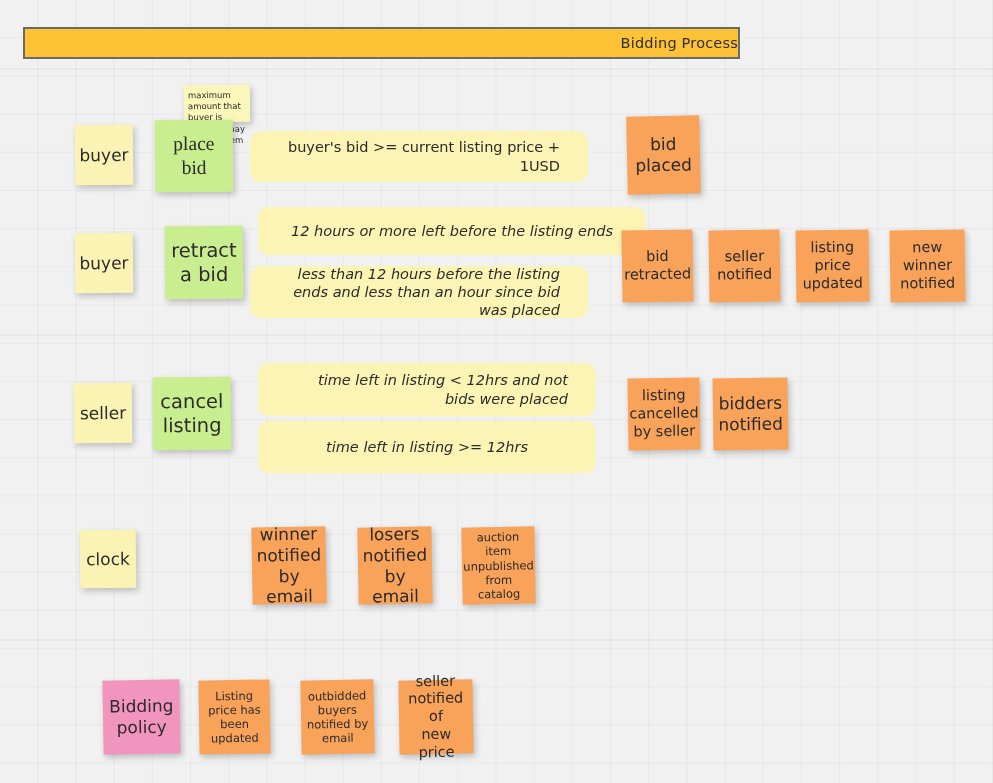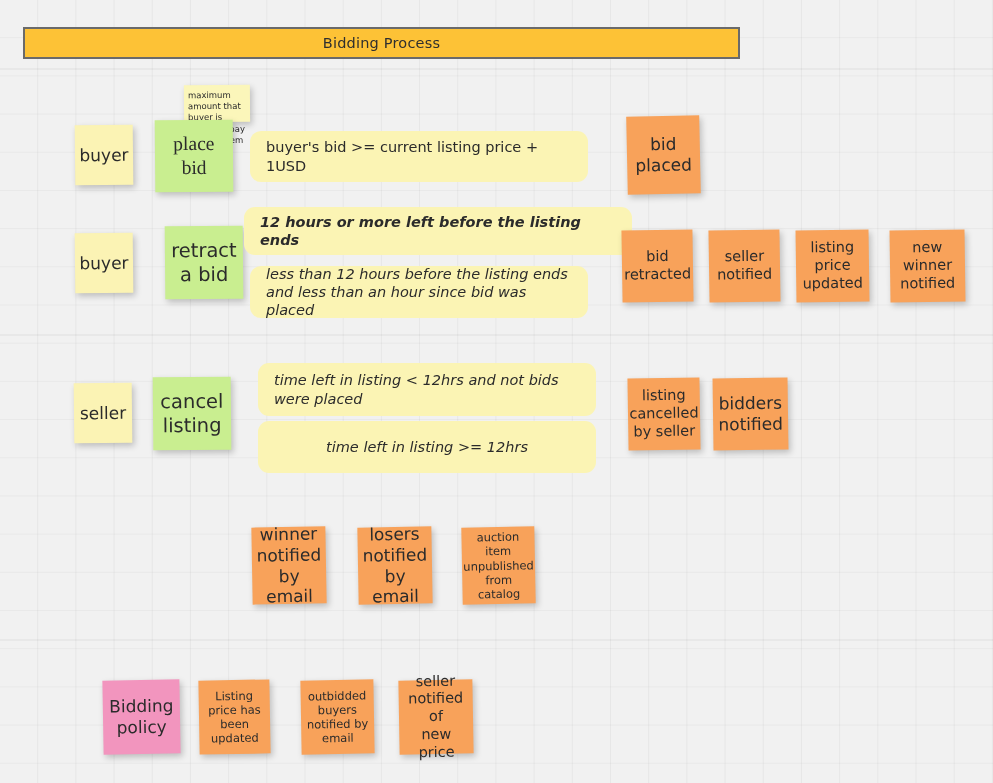--- a/index.html
+++ b/index.html
@@ -40,7 +40,7 @@
     border: 2px solid #6a6a6a;
     display: flex;
     align-items: center;
-    justify-content: center;
+    justify-content: flex-end;
     color: #2f2f2f;
     letter-spacing: 0.2px;
   }

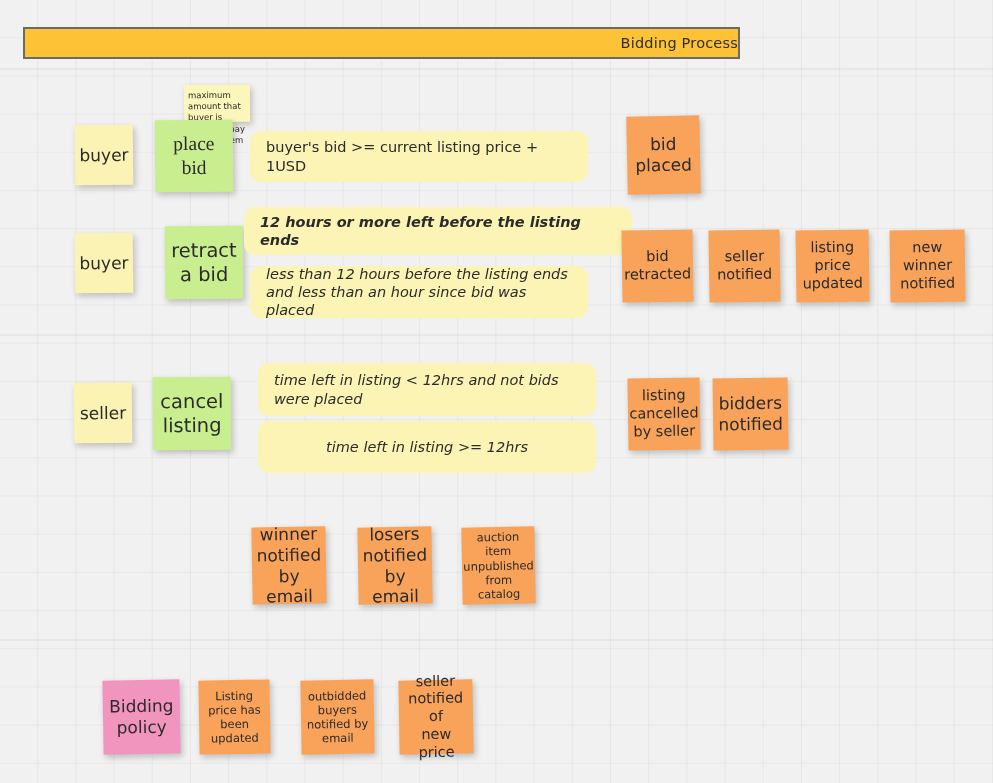--- a/index.html
+++ b/index.html
@@ -74,10 +74,10 @@
     display: flex;
     align-items: center;
     justify-content: center;
-    text-align: left;
+    text-align: right;
     color: #2b2b2b;
     line-height: 1.25;
-    padding: 6px 16px;
+    padding: 6px 28px;
     white-space: pre-line;
   }
   .cond.italic { font-style: italic; }

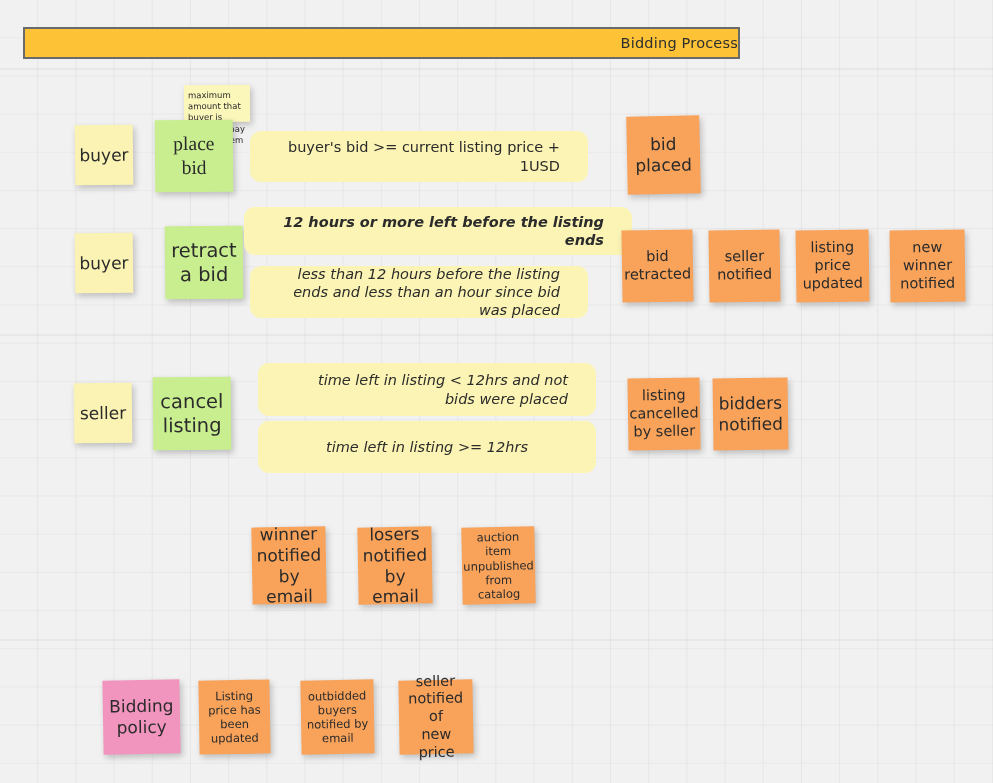--- a/index.html
+++ b/index.html
@@ -118,7 +118,7 @@
   <div class="note green xl" style="left:165px; top:226px; width:78px; height:73px; transform:rotate(-0.5deg);">retract
 a bid</div>
 
-  <div class="cond italic md" style="left:244px; top:207px; width:388px; height:48px;font-weight:bold;">12 hours or more left before the listing ends</div>
+  <div class="cond italic md" style="left:258px; top:207px; width:388px; height:48px;">12 hours or more left before the listing ends</div>
 
   <div class="cond italic md" style="left:250px; top:266px; width:338px; height:52px;">less than 12 hours before the listing ends and  less than an hour since bid was placed</div>
 

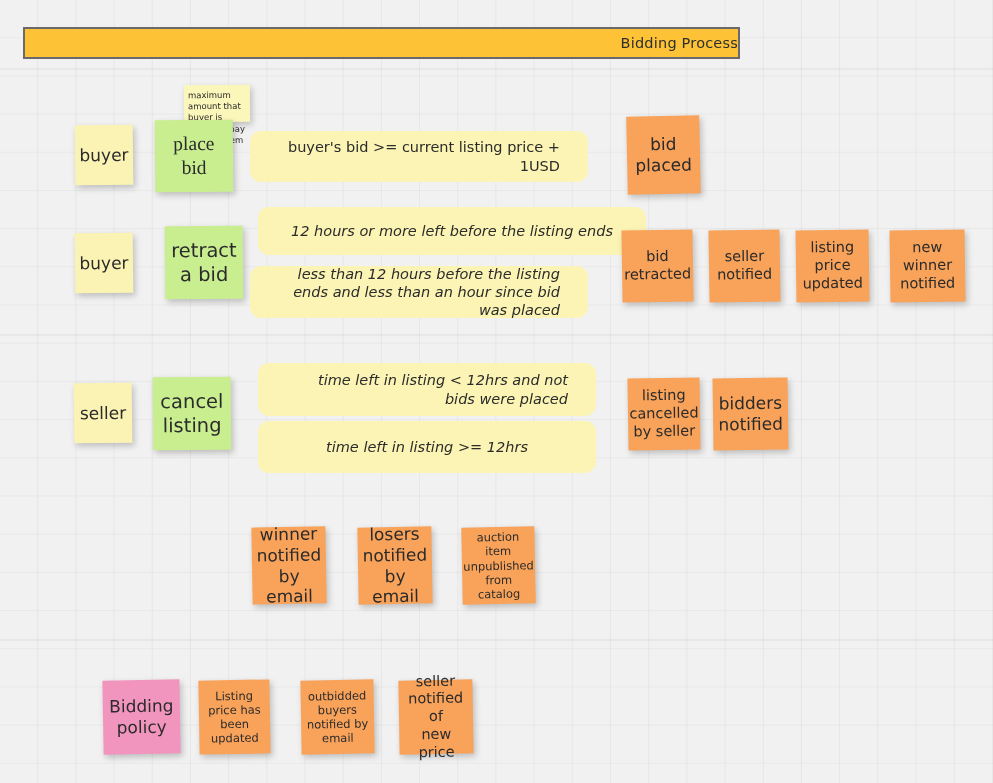--- a/index.html
+++ b/index.html
@@ -152,6 +152,7 @@
   <div class="note orange lg" style="left:713px; top:378px; width:75px; height:72px; transform:rotate(-0.8deg);">bidders
 notified</div>
 
+  <div class="note yellow lg" style="left:80px; top:530px; width:56px; height:58px; transform:rotate(-0.7deg);">clock</div>
 
 
   <div class="note orange lg" style="left:252px; top:527px; width:74px; height:77px; transform:rotate(-1deg);">winner

